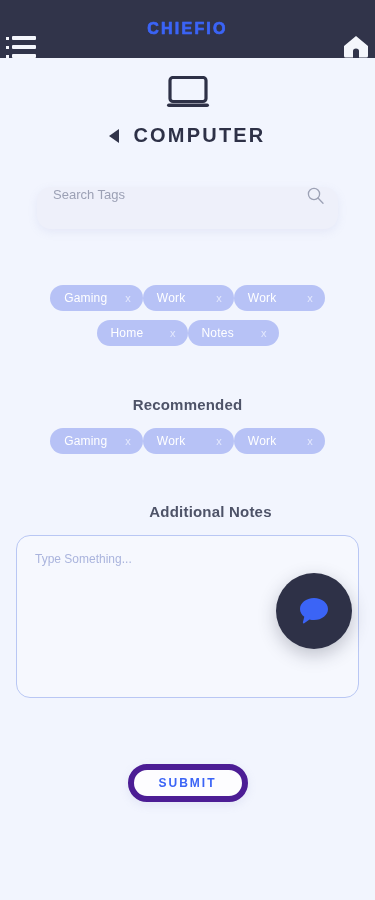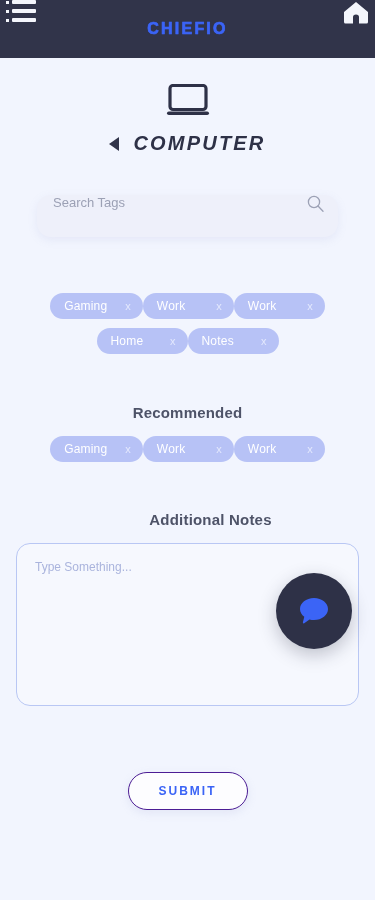--- a/index.html
+++ b/index.html
@@ -21,7 +21,7 @@
     height: 58px;
     background: #31344a;
     display: flex;
-    align-items: flex-start;
+    align-items: flex-end;
     justify-content: space-between;
     padding: 0 6px;
     position: relative;

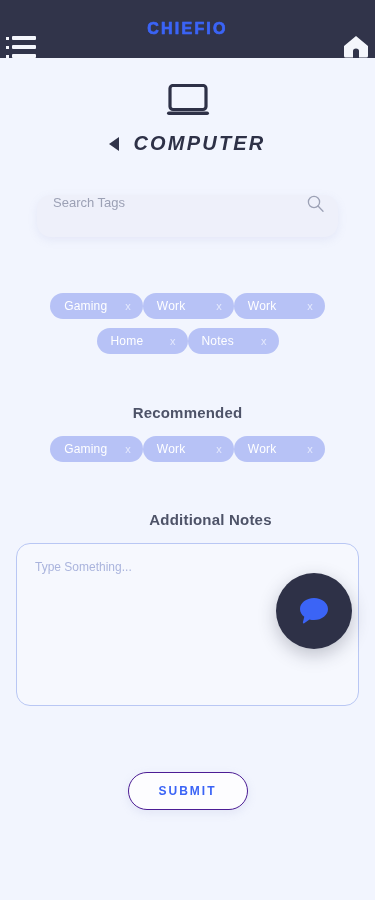--- a/index.html
+++ b/index.html
@@ -71,9 +71,8 @@
 
   
   .title-block {
-    padding-top: 26px;
+    padding-top: 18px;
     text-align: center;
-    font-style: italic;
   }
   .laptop-icon { display: block; margin: 0 auto; }
 

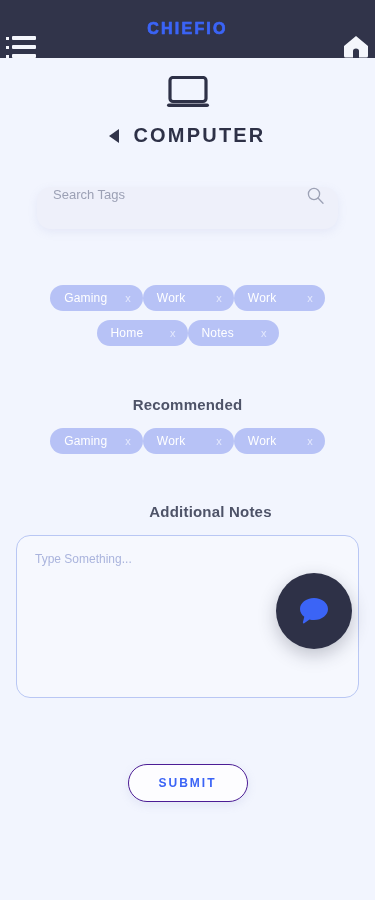--- a/index.html
+++ b/index.html
@@ -204,7 +204,7 @@
     width: 120px;
     height: 38px;
     border-radius: 19px;
-    border: 1px solid #4c1d95;
+    border: 6px solid #4c1d95;
     background: #fdfdff;
     color: #3b64f6;
     font-family: "Liberation Sans", sans-serif;

